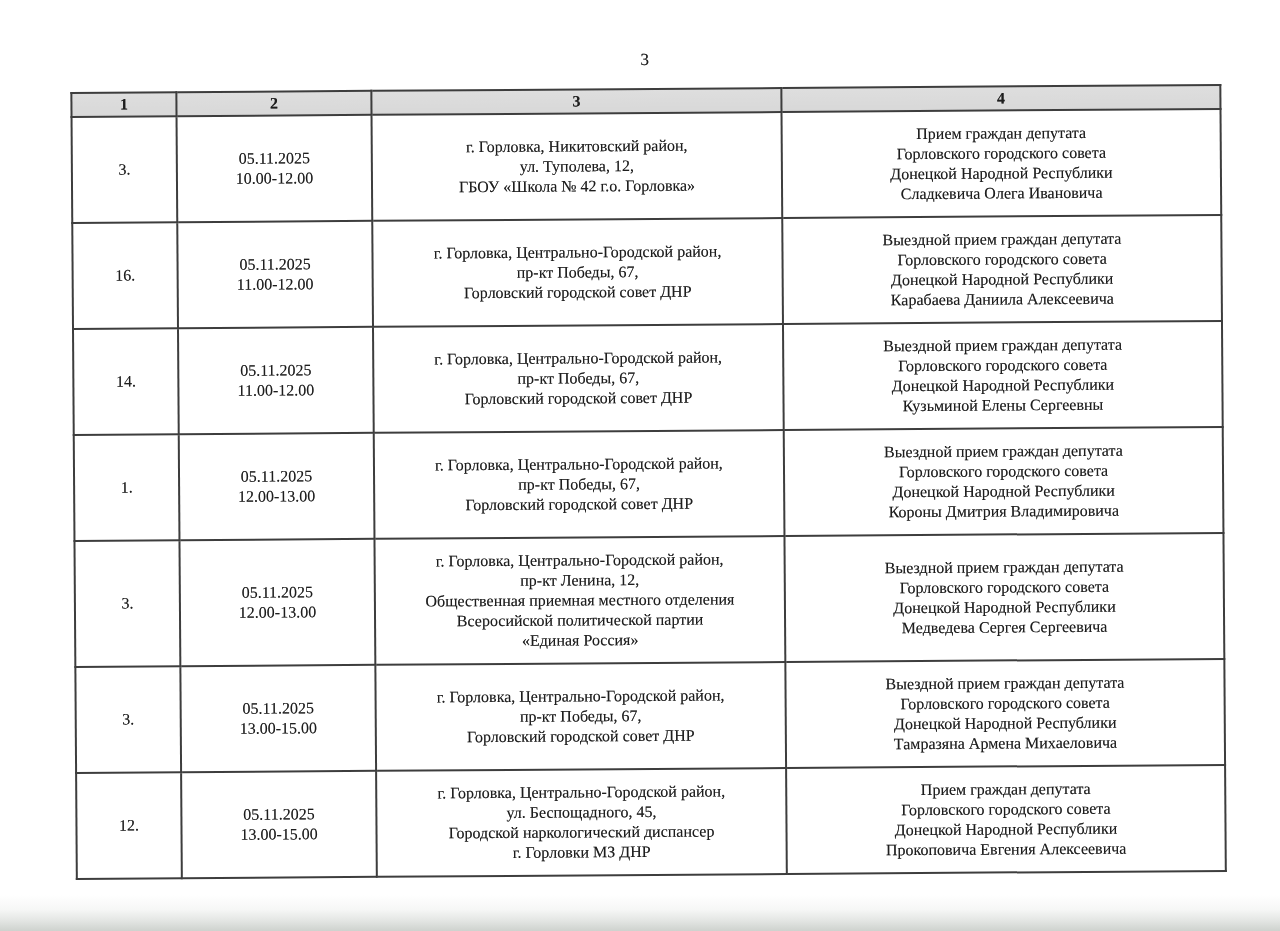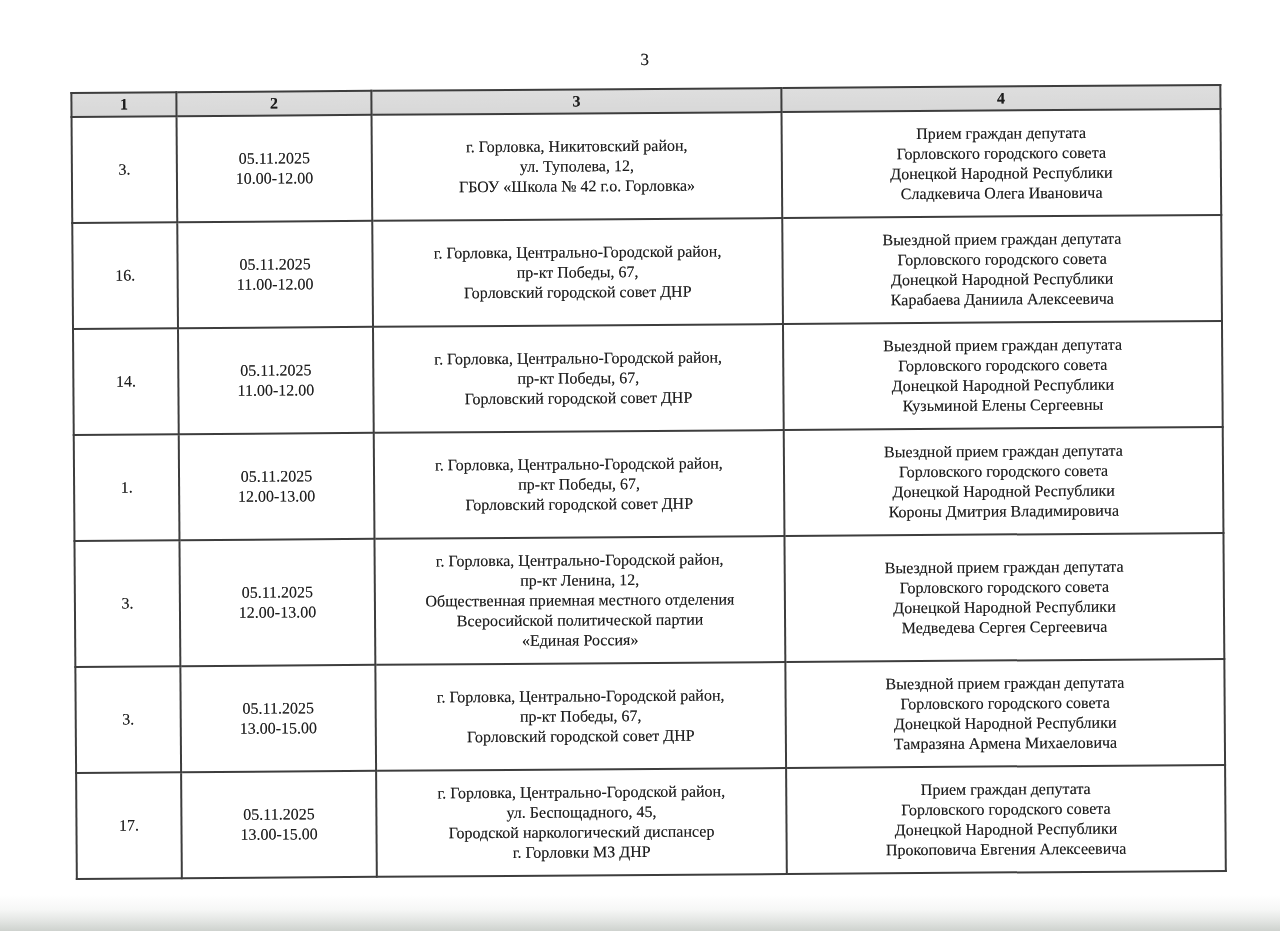--- a/index.html
+++ b/index.html
@@ -211,7 +211,7 @@
           </tr>
           <tr>
             <td>
-              <div class="ln">17.</div>
+              <div class="ln">12.</div>
             </td>
             <td>
               <div class="ln">05.11.2025</div>

